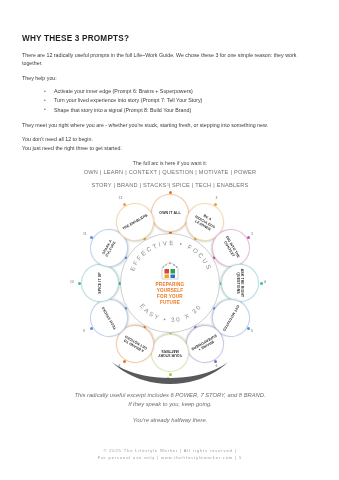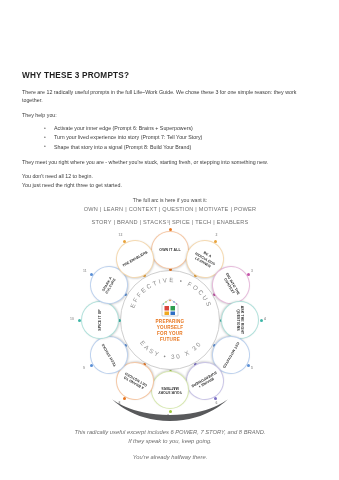--- a/index.html
+++ b/index.html
@@ -11,7 +11,7 @@
     overflow:hidden;
     position:relative;
   }
-  .page{position:absolute;inset:0;padding:16px;margin-top:37px;}
+  .page{position:absolute;inset:0;padding:16px;}
 
   
   .content{position:absolute;left:22px;top:34px;width:296px;}

